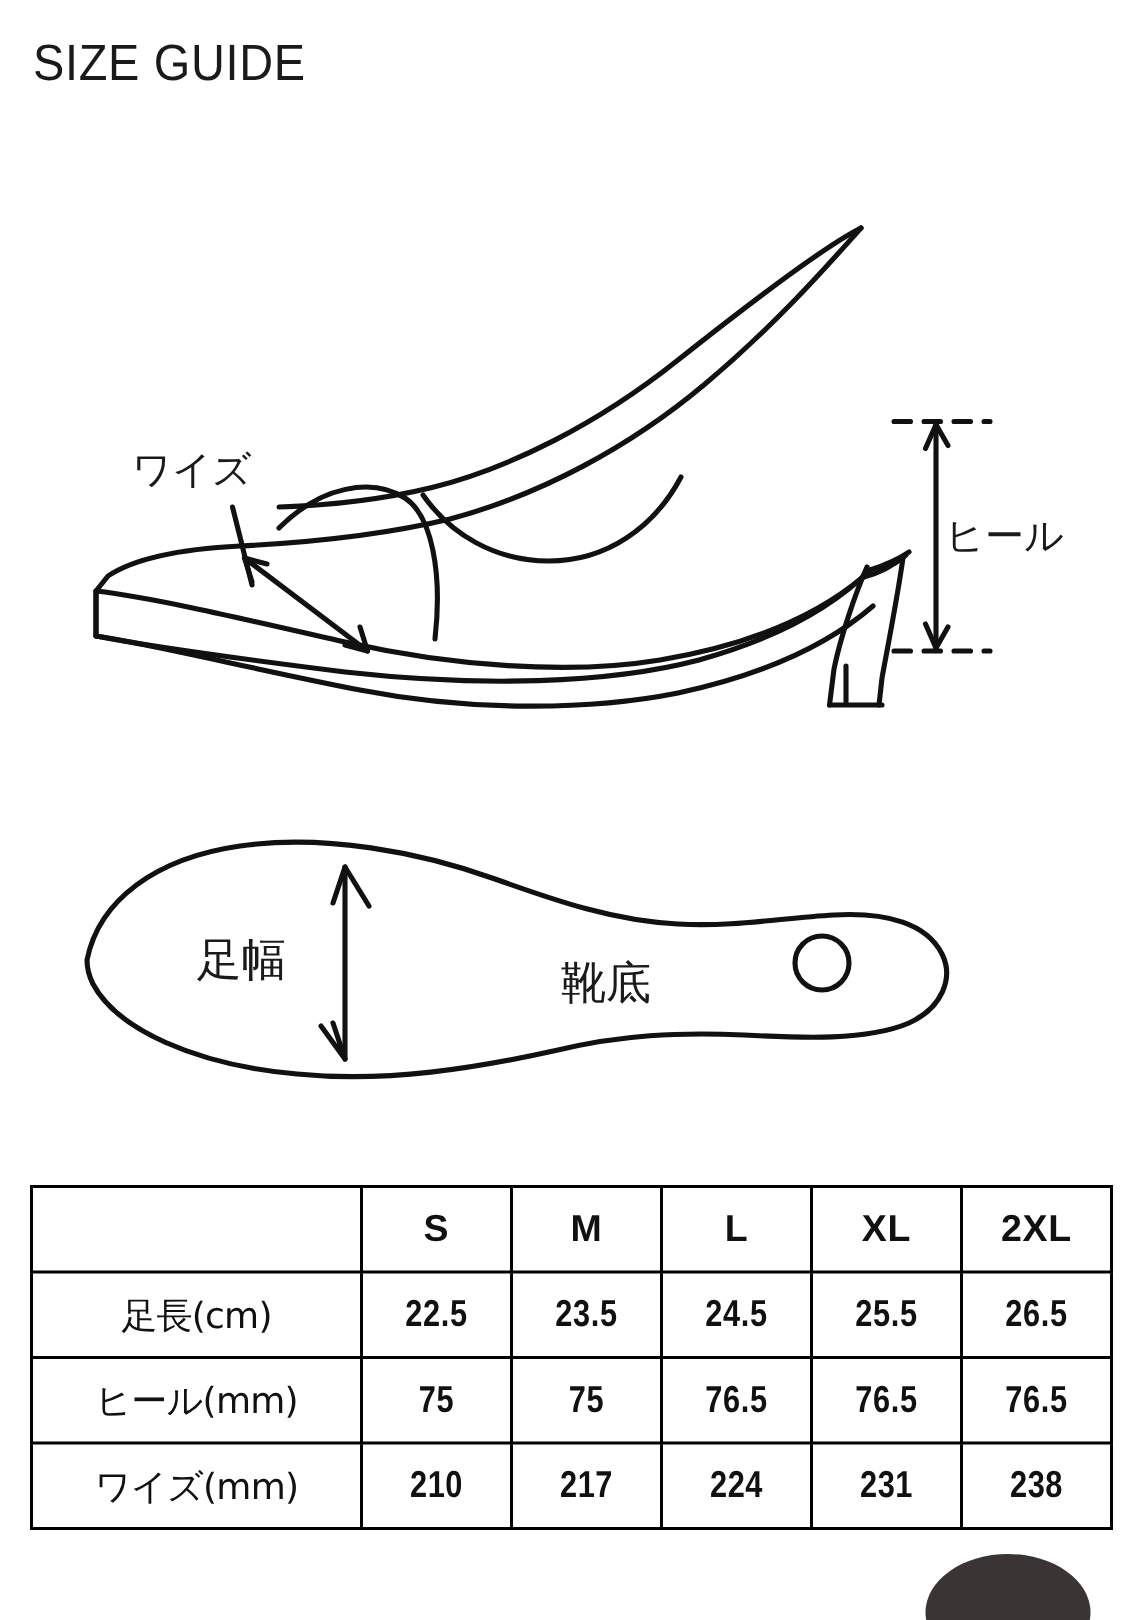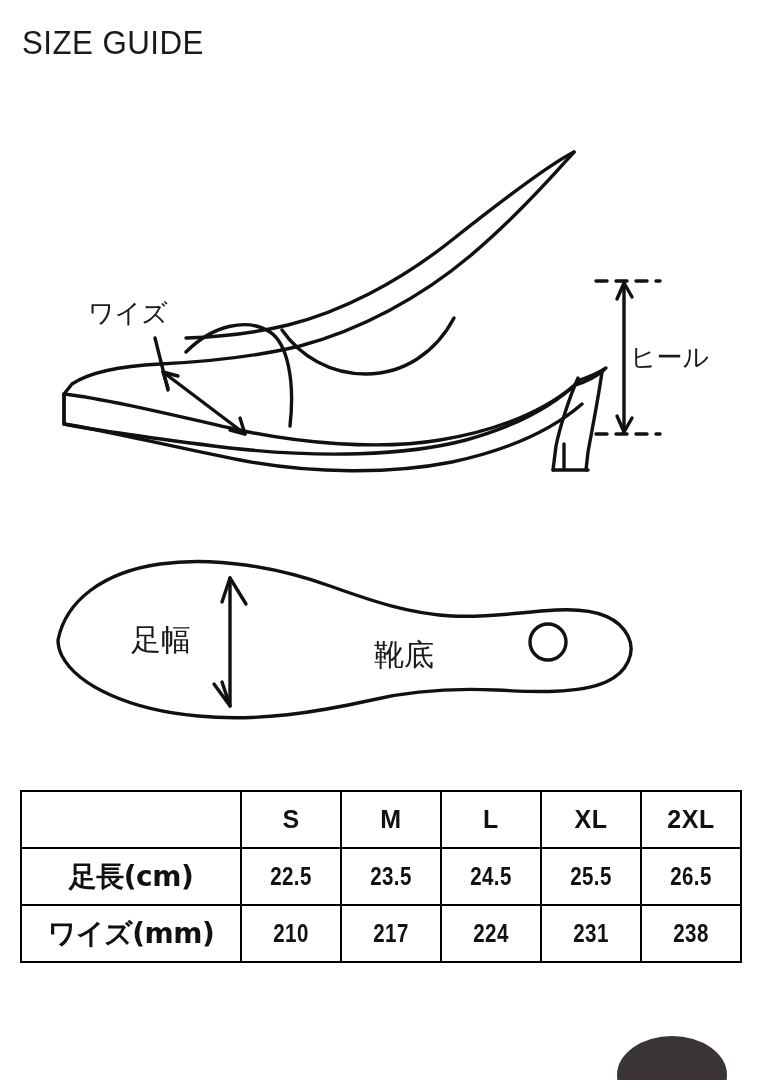--- a/index.html
+++ b/index.html
@@ -85,8 +85,8 @@
   }
   .row-label {
     font-family: "DejaVu Sans", "Liberation Sans", sans-serif;
-    font-size: 28px;
-    font-weight: bold;
+    font-size: 24px;
+    font-weight: normal;
     letter-spacing: -0.5px;
   }
   .val-cell {

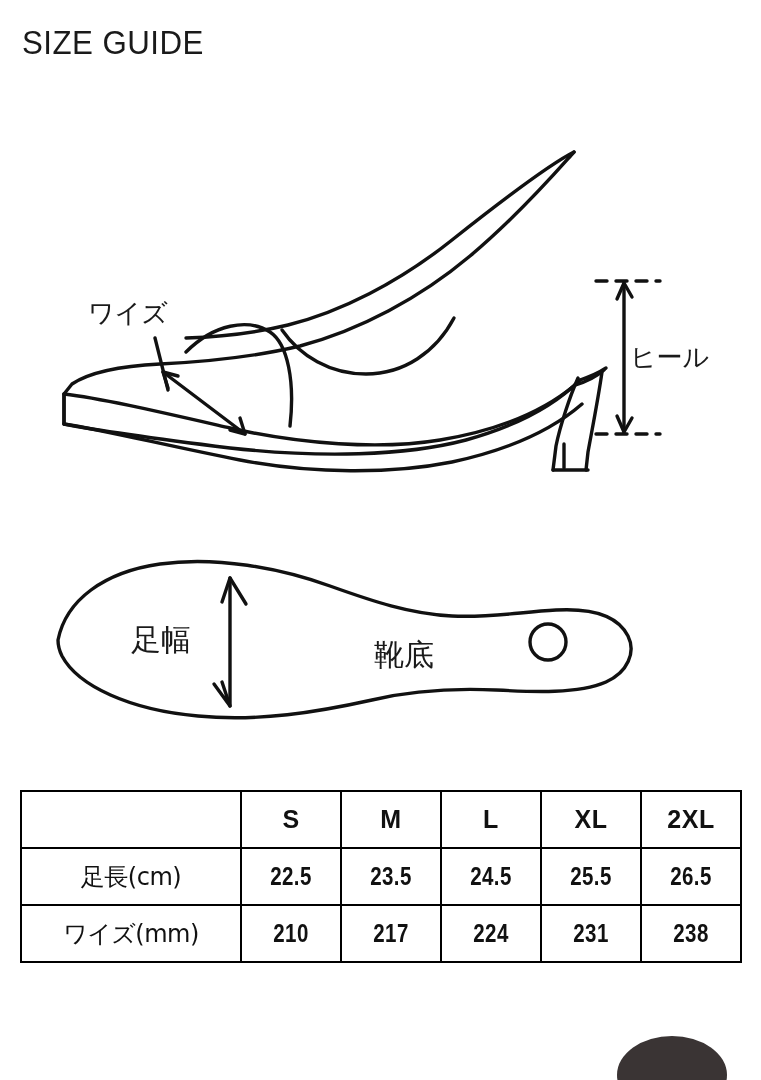--- a/index.html
+++ b/index.html
@@ -279,6 +279,26 @@
       </tr>
       <tr>
         <td>
+          <span class="row-label">ヒール(mm)</span>
+        </td>
+        <td>
+          <span class="val-cell">75</span>
+        </td>
+        <td>
+          <span class="val-cell">75</span>
+        </td>
+        <td>
+          <span class="val-cell">76.5</span>
+        </td>
+        <td>
+          <span class="val-cell">76.5</span>
+        </td>
+        <td>
+          <span class="val-cell">76.5</span>
+        </td>
+      </tr>
+      <tr>
+        <td>
           <span class="row-label">ワイズ(mm)</span>
         </td>
         <td>

